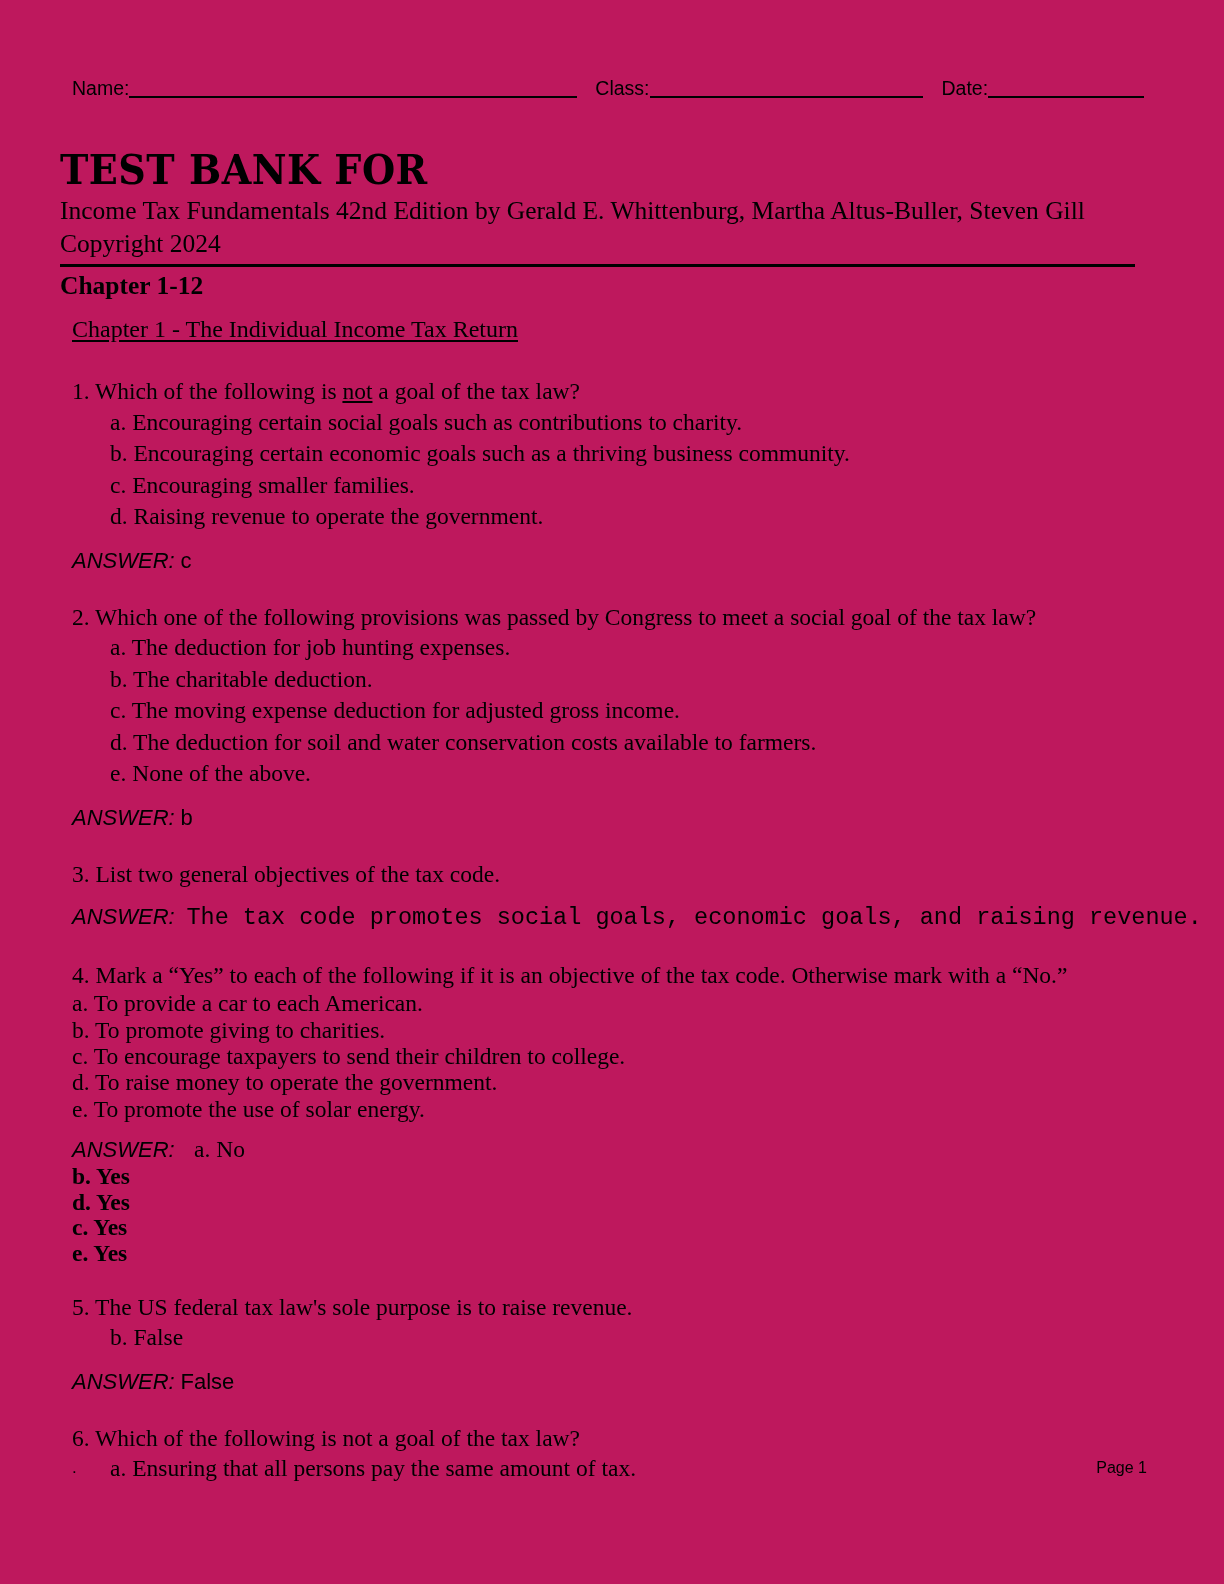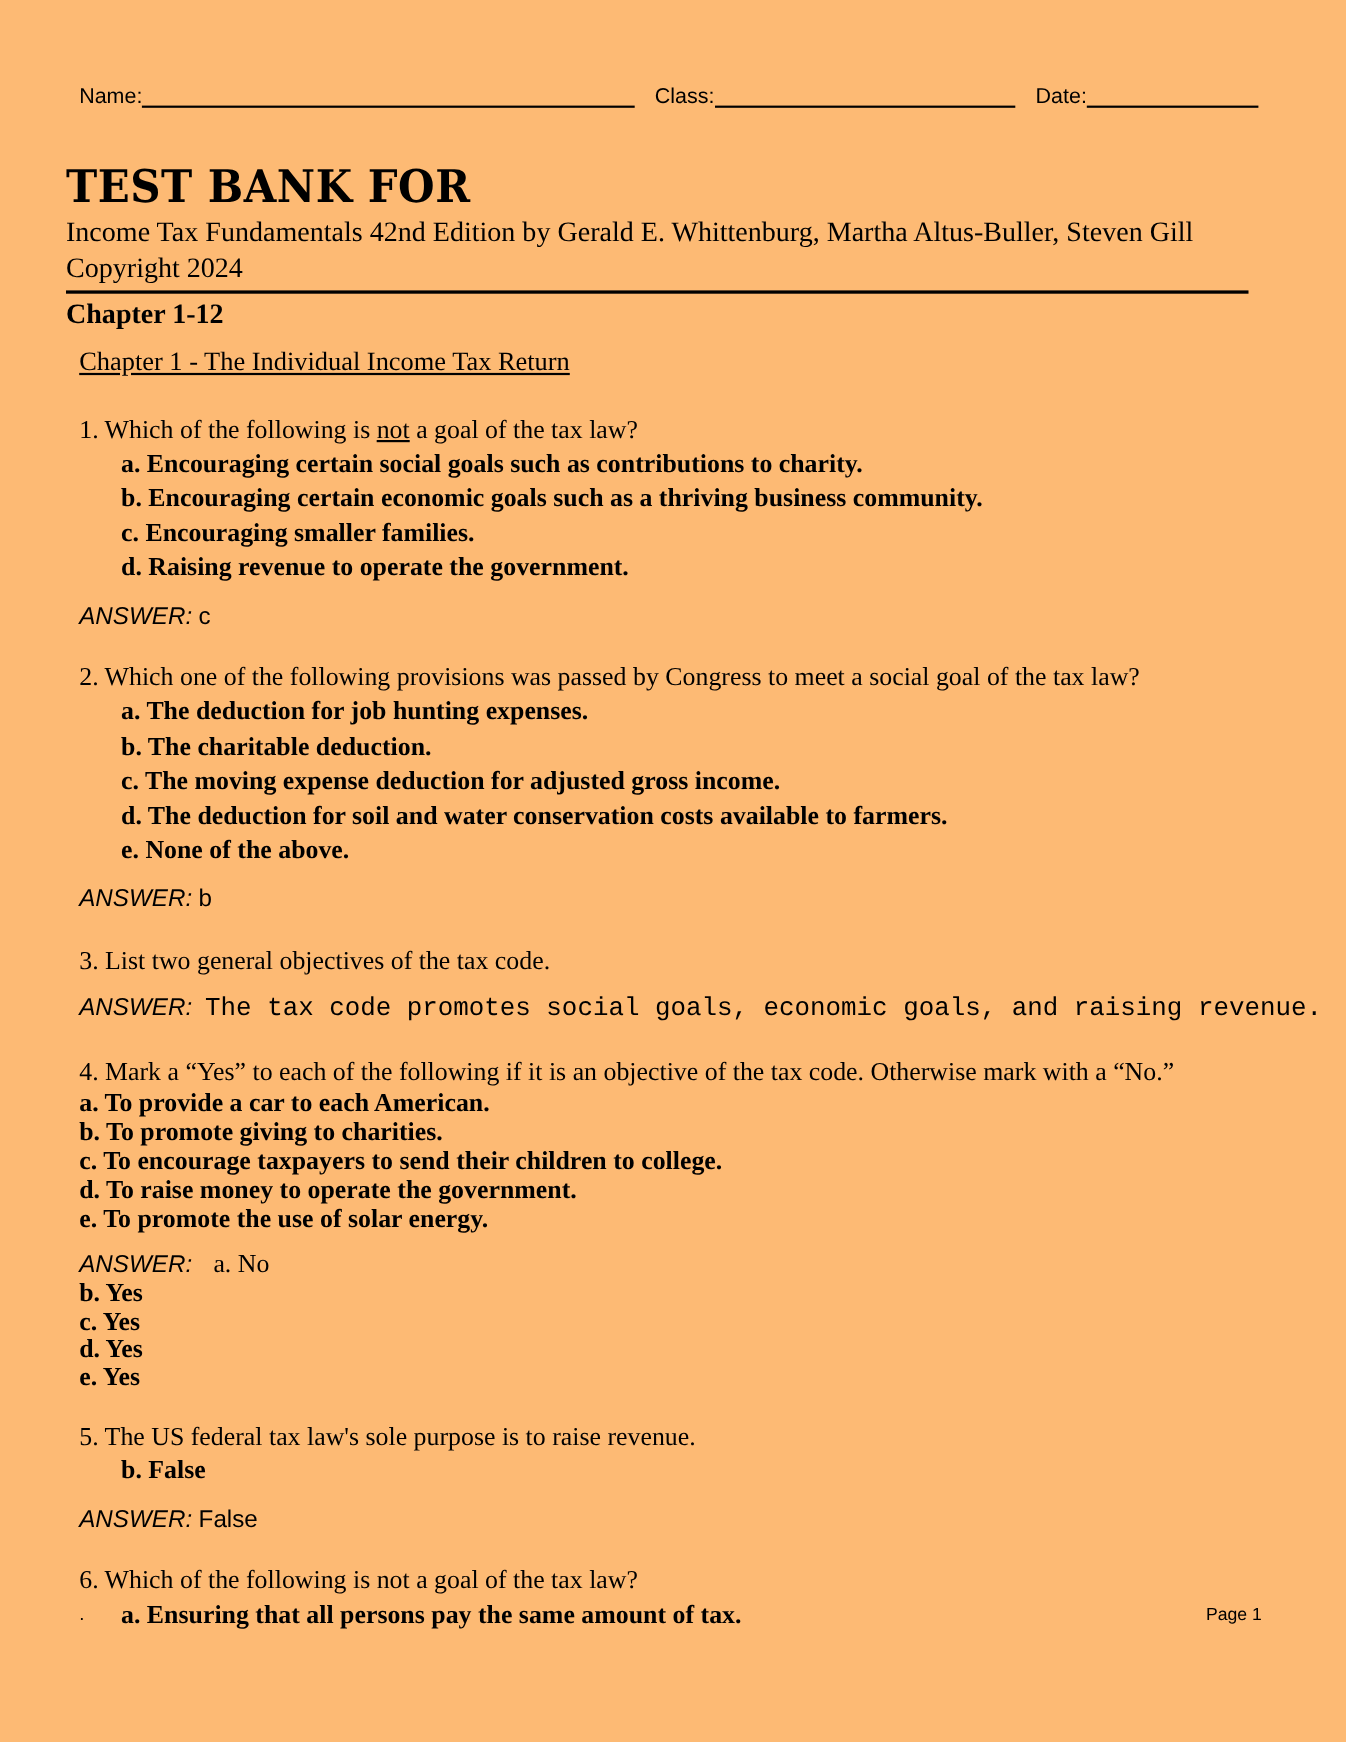--- a/index.html
+++ b/index.html
@@ -17,7 +17,7 @@
     position: relative;
     width: 1224px;
     height: 1584px;
-    background: #fdba74;
+    background: #be185d;
     overflow: hidden;
     box-sizing: border-box;
   }

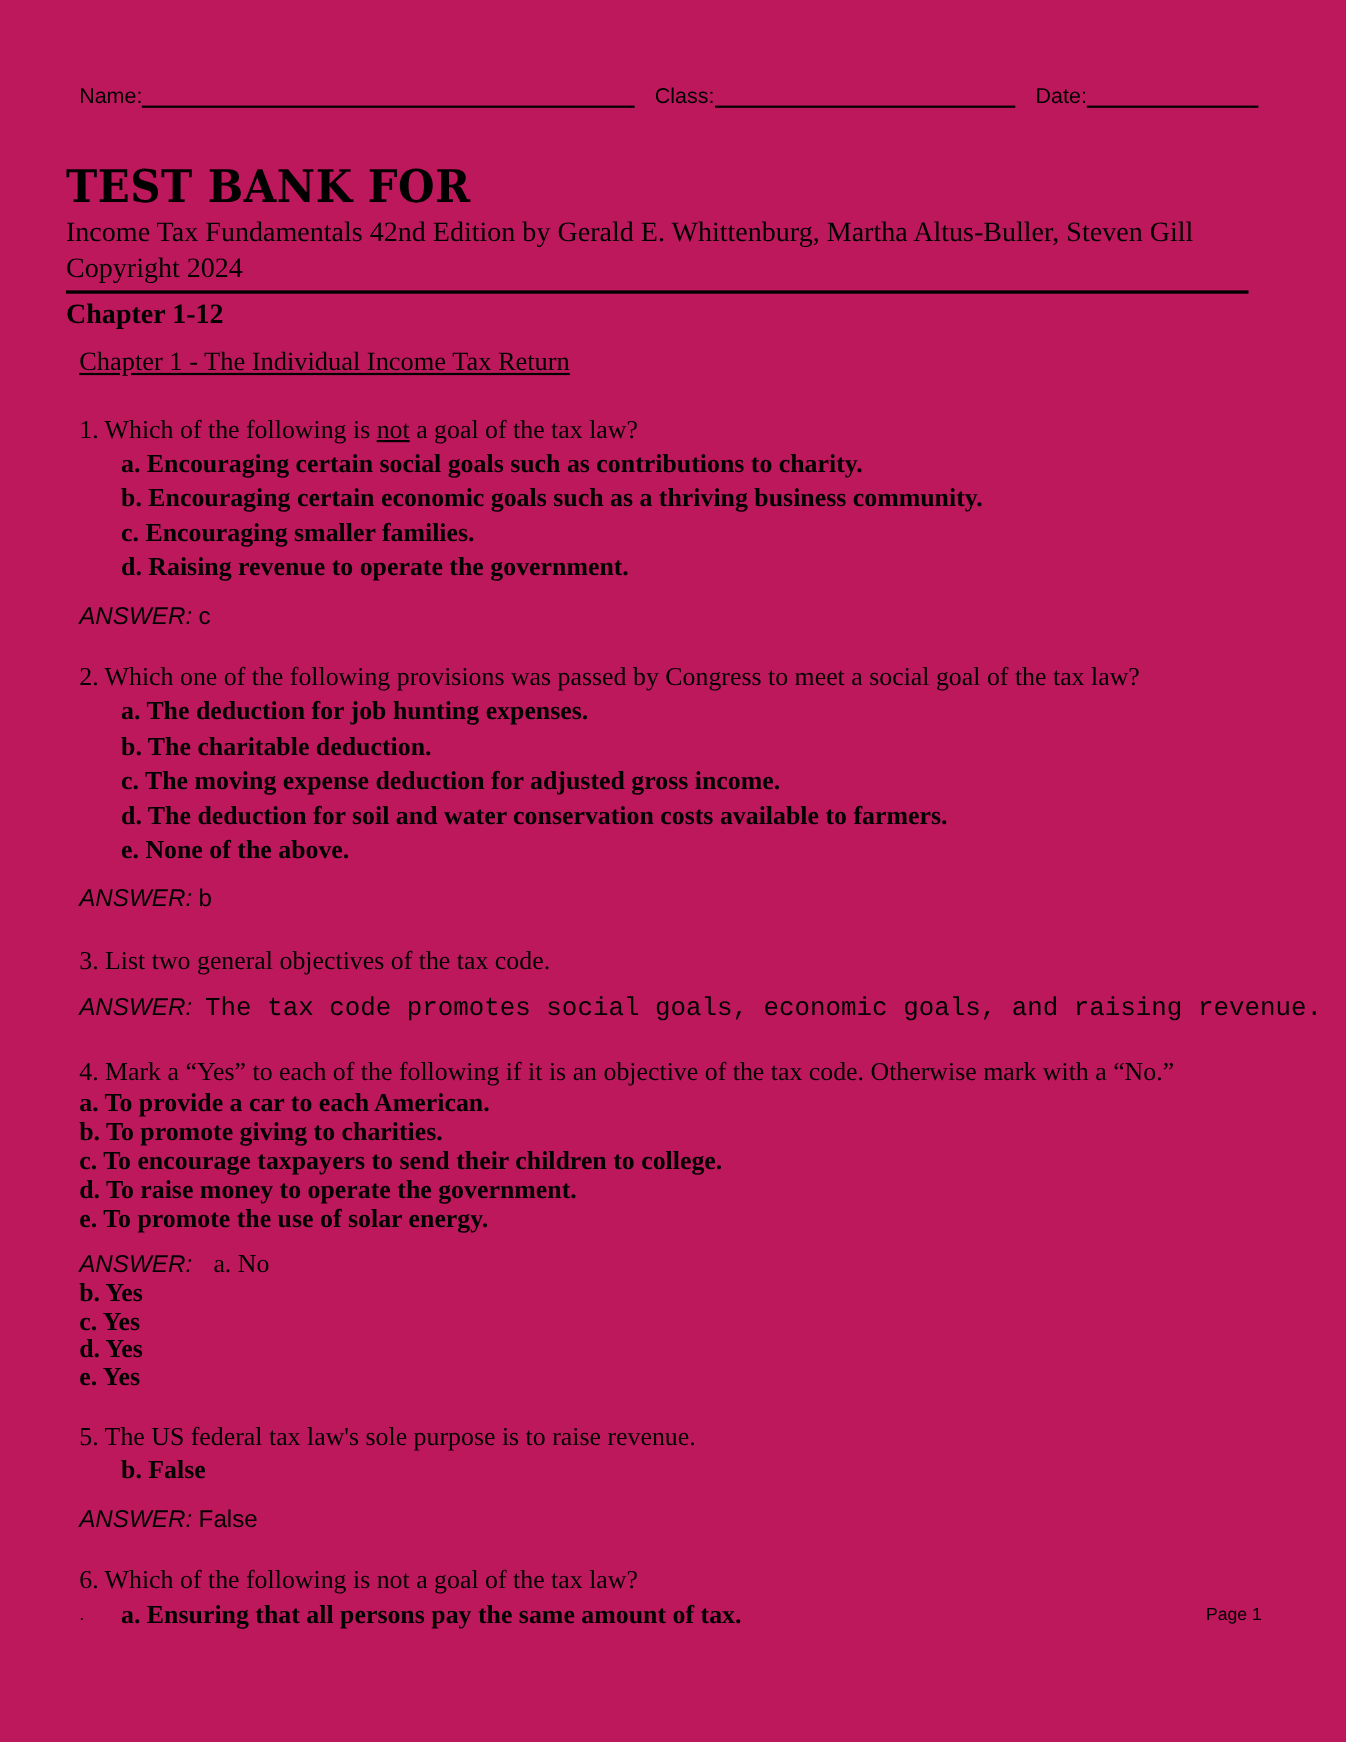--- a/index.html
+++ b/index.html
@@ -114,7 +114,6 @@
     line-height: 1.345;
     margin-left: 38px;
     white-space: nowrap;
-    font-weight: bold;
   }
   .q-option.flush { margin-left: 0; line-height: 1.12; }
 

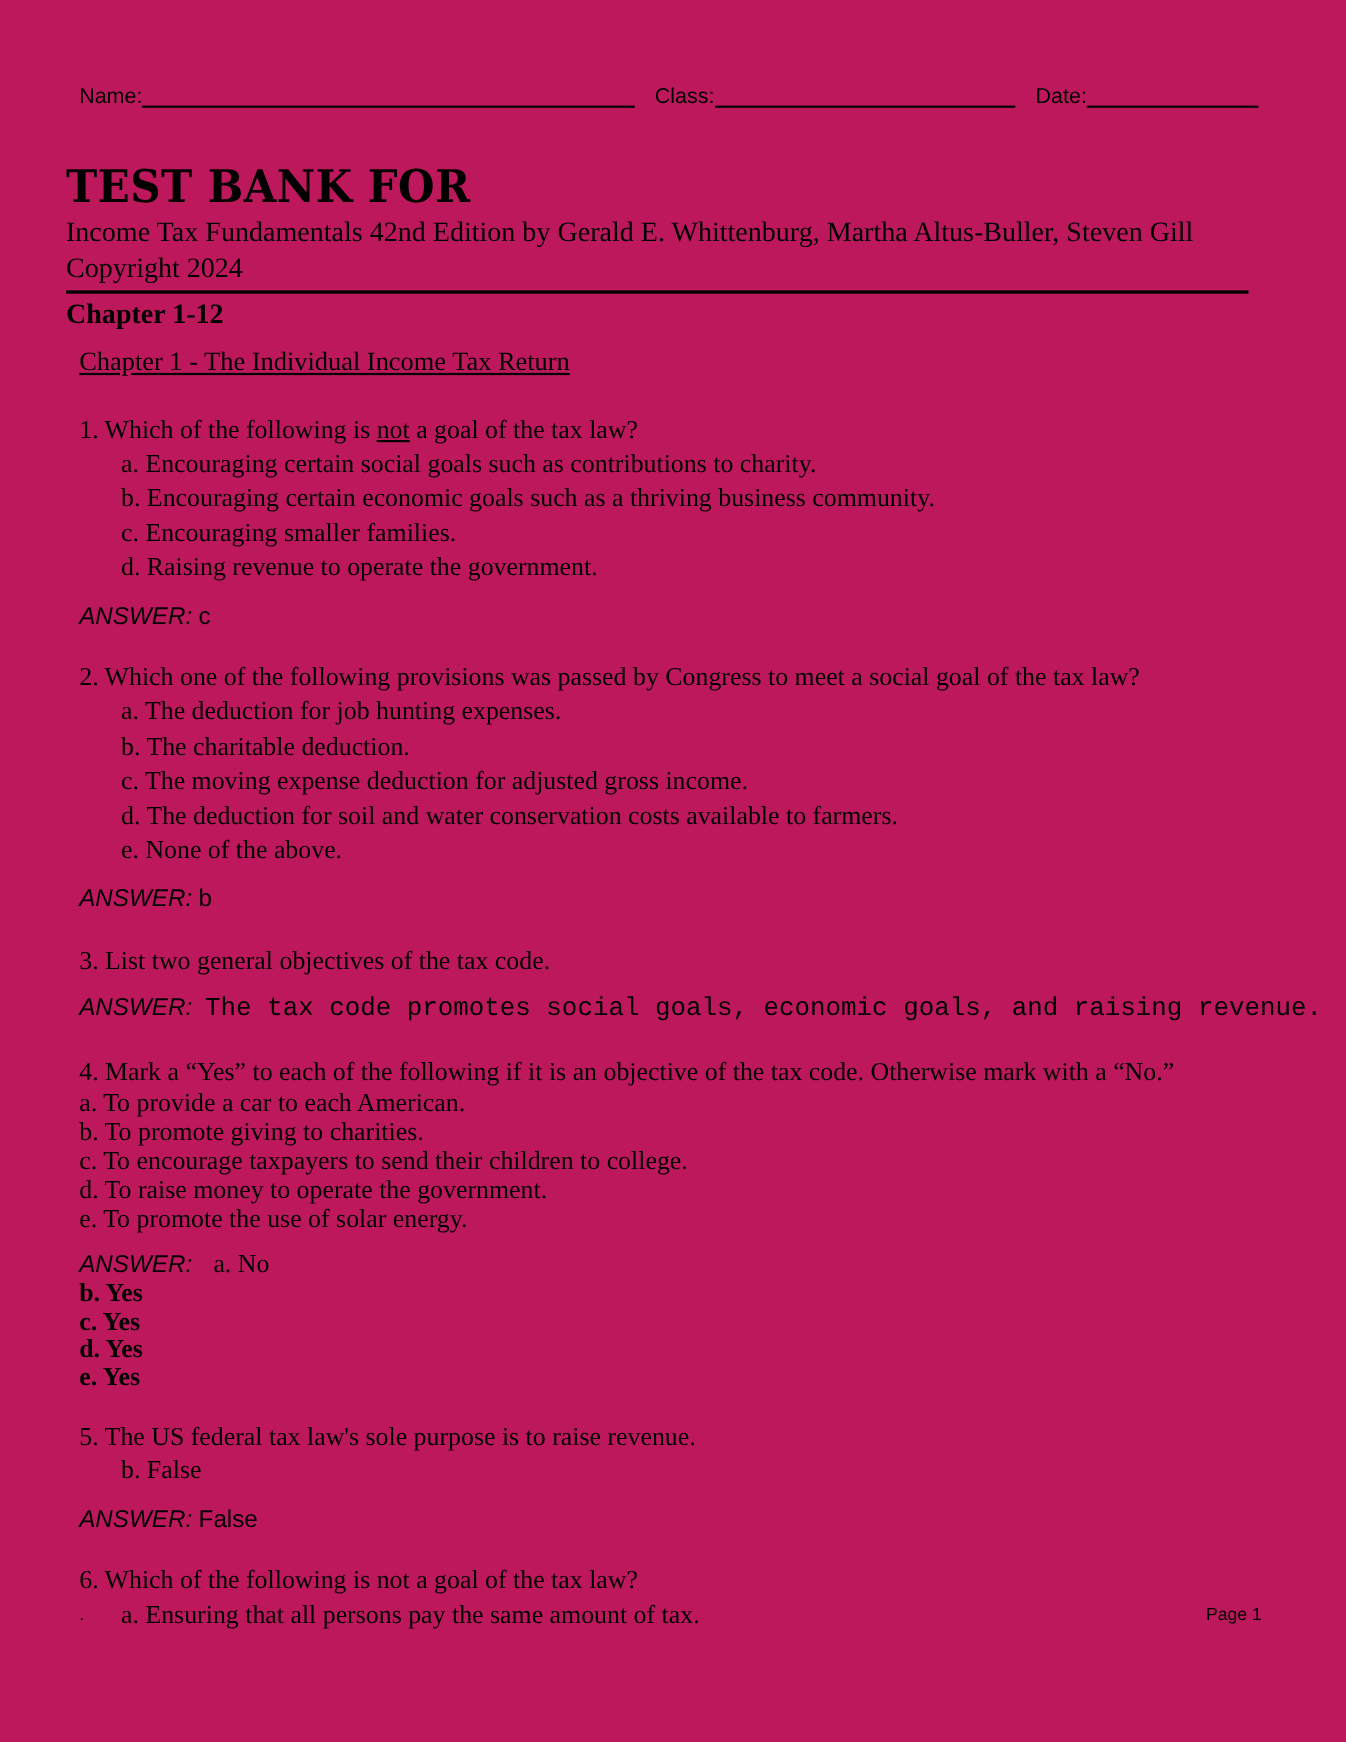--- a/index.html
+++ b/index.html
@@ -239,8 +239,8 @@
           <span class="answer-first-item">a. No</span>
         </div>
       <div class="answer-list">b. Yes</div>
+      <div class="answer-list">d. Yes</div>
       <div class="answer-list">c. Yes</div>
-      <div class="answer-list">d. Yes</div>
       <div class="answer-list">e. Yes</div>
     </div>
 

